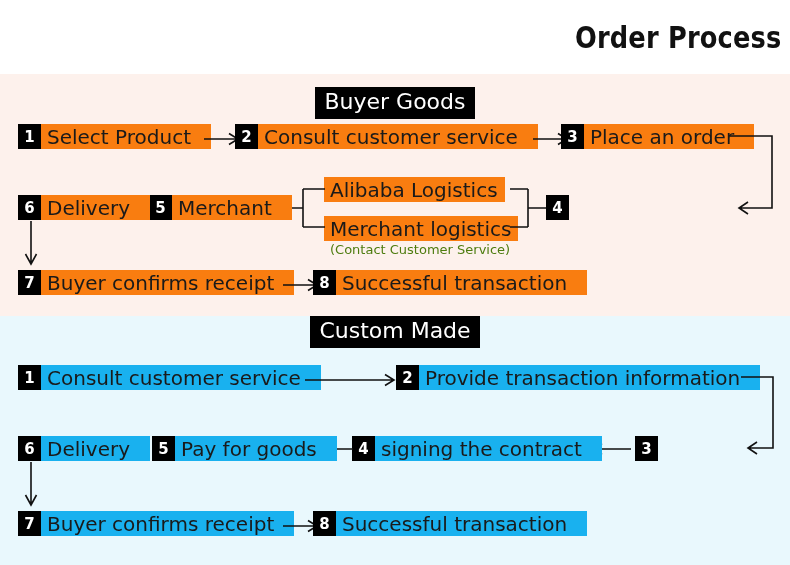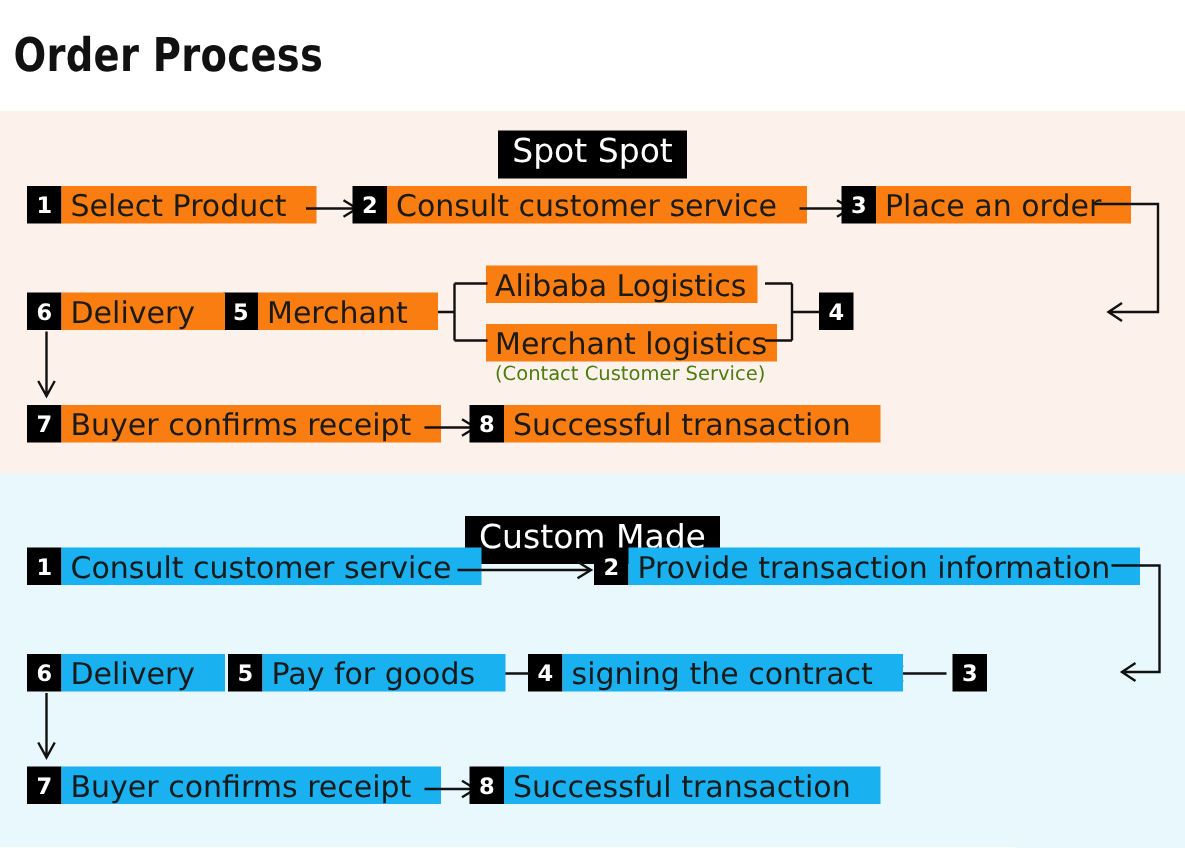--- a/index.html
+++ b/index.html
@@ -28,7 +28,7 @@
     width: 790px; height: 74px;
     display: flex;
     align-items: center;
-    justify-content: flex-start;
+    justify-content: flex-end;
     background: #ffffff;
   }
   .title-text {

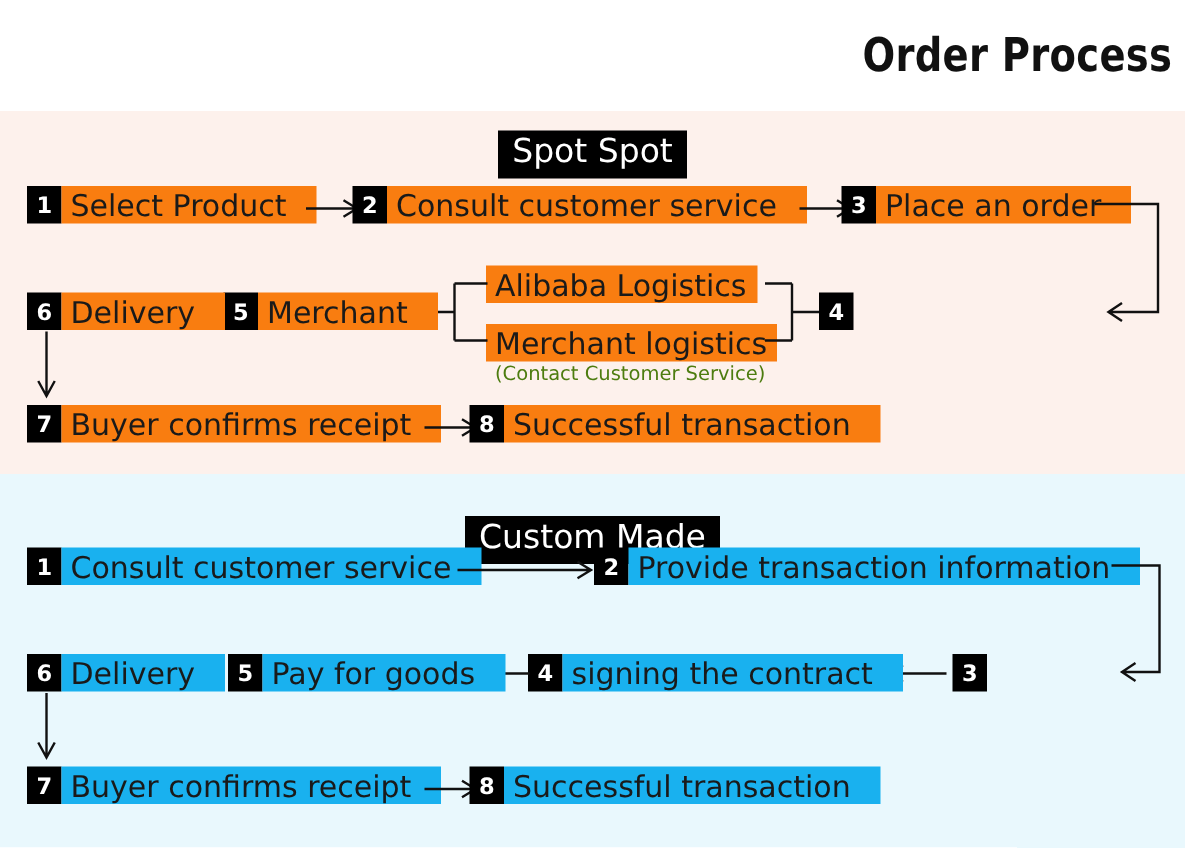--- a/index.html
+++ b/index.html
@@ -149,7 +149,7 @@
   <div class="section section-spot">
 
     <div class="band-title-wrap" style="top:13px;">
-      <div class="band-title">Spot Spot</div>
+      <div class="band-title">Buyer Goods</div>
     </div>
 
     <div class="chip orange" style="left:18px; top:50px;">

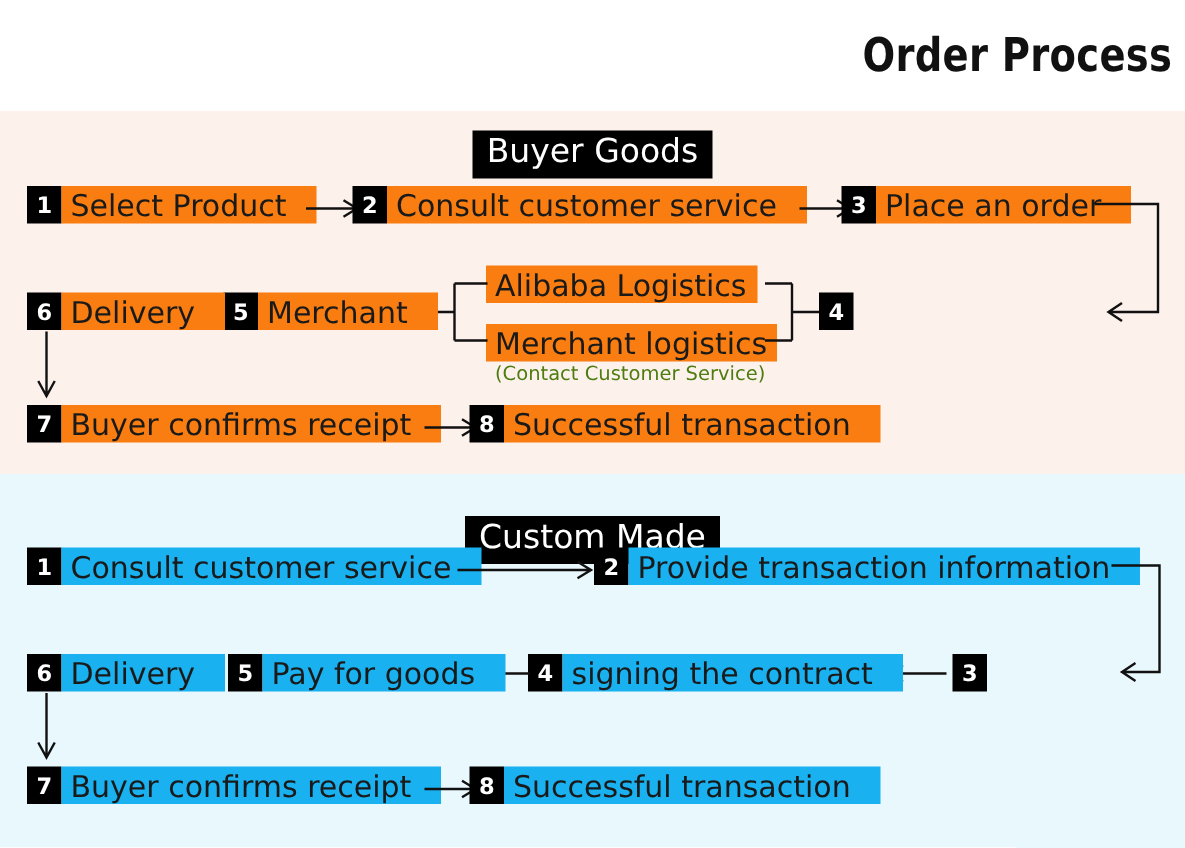--- a/index.html
+++ b/index.html
@@ -230,7 +230,7 @@
 
   <div class="section section-custom">
 
-    <div class="band-title-wrap" style="top:28px;">
+    <div class="band-title-wrap" style="top:0;">
       <div class="band-title">Custom Made</div>
     </div>
 

